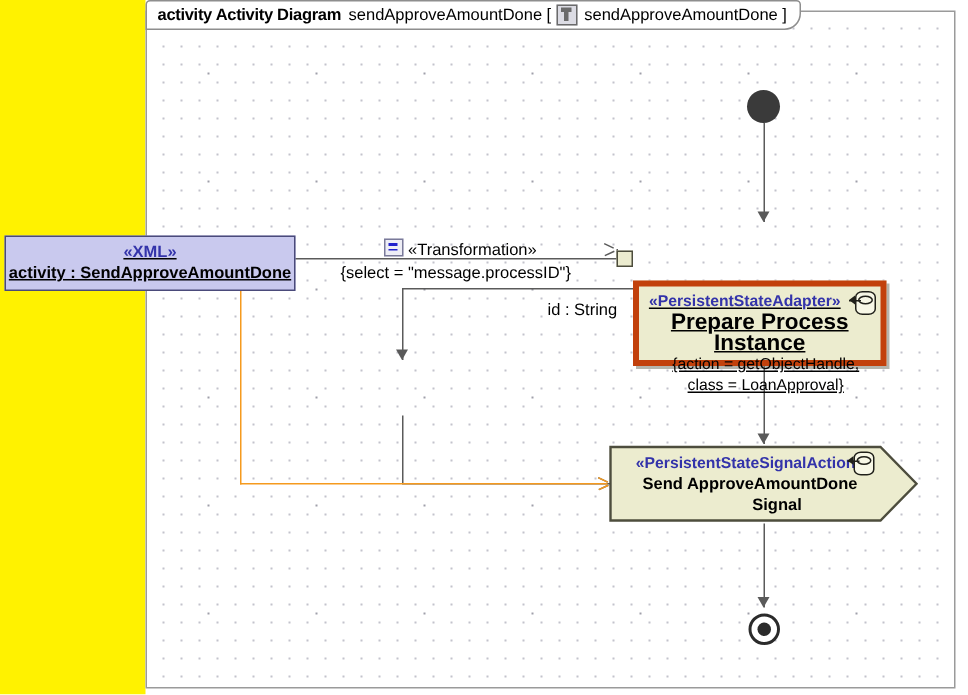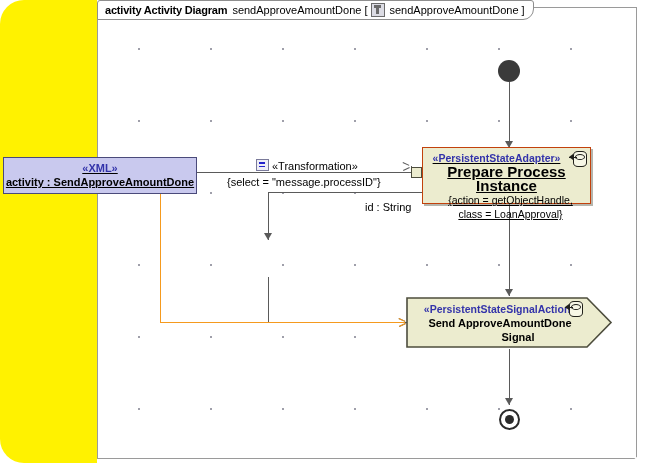--- a/index.html
+++ b/index.html
@@ -10,7 +10,7 @@
     font-family:"Liberation Sans", sans-serif;
     overflow:hidden;
   }
-  #root{position:relative;width:645px;height:463px;overflow:hidden;background:#fff;border-radius:24px;}
+  #root{position:relative;width:645px;height:463px;overflow:hidden;background:#fff;}
 
   
   .yellow-band{

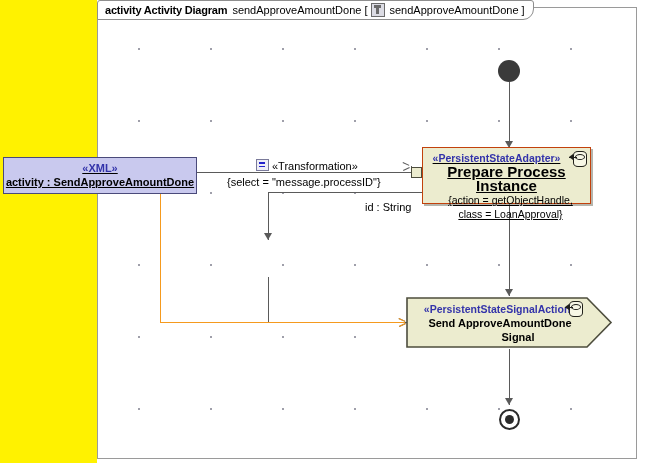--- a/index.html
+++ b/index.html
@@ -78,8 +78,9 @@
   .xmlnode .nm{font-size:11px;color:#000;font-weight:bold;line-height:14px;}
 
   .actnode{
-    background:#ececcf;border:1px solid #c2410c;
+    background:#ececcf;border:4px solid #c2410c;
     box-shadow:2px 2px 0 rgba(120,120,105,.55);
+    margin-top:40px;
   }
   .actnode .stereo{
     font-size:10.5px;color:#3333aa;font-weight:bold;text-align:center;

